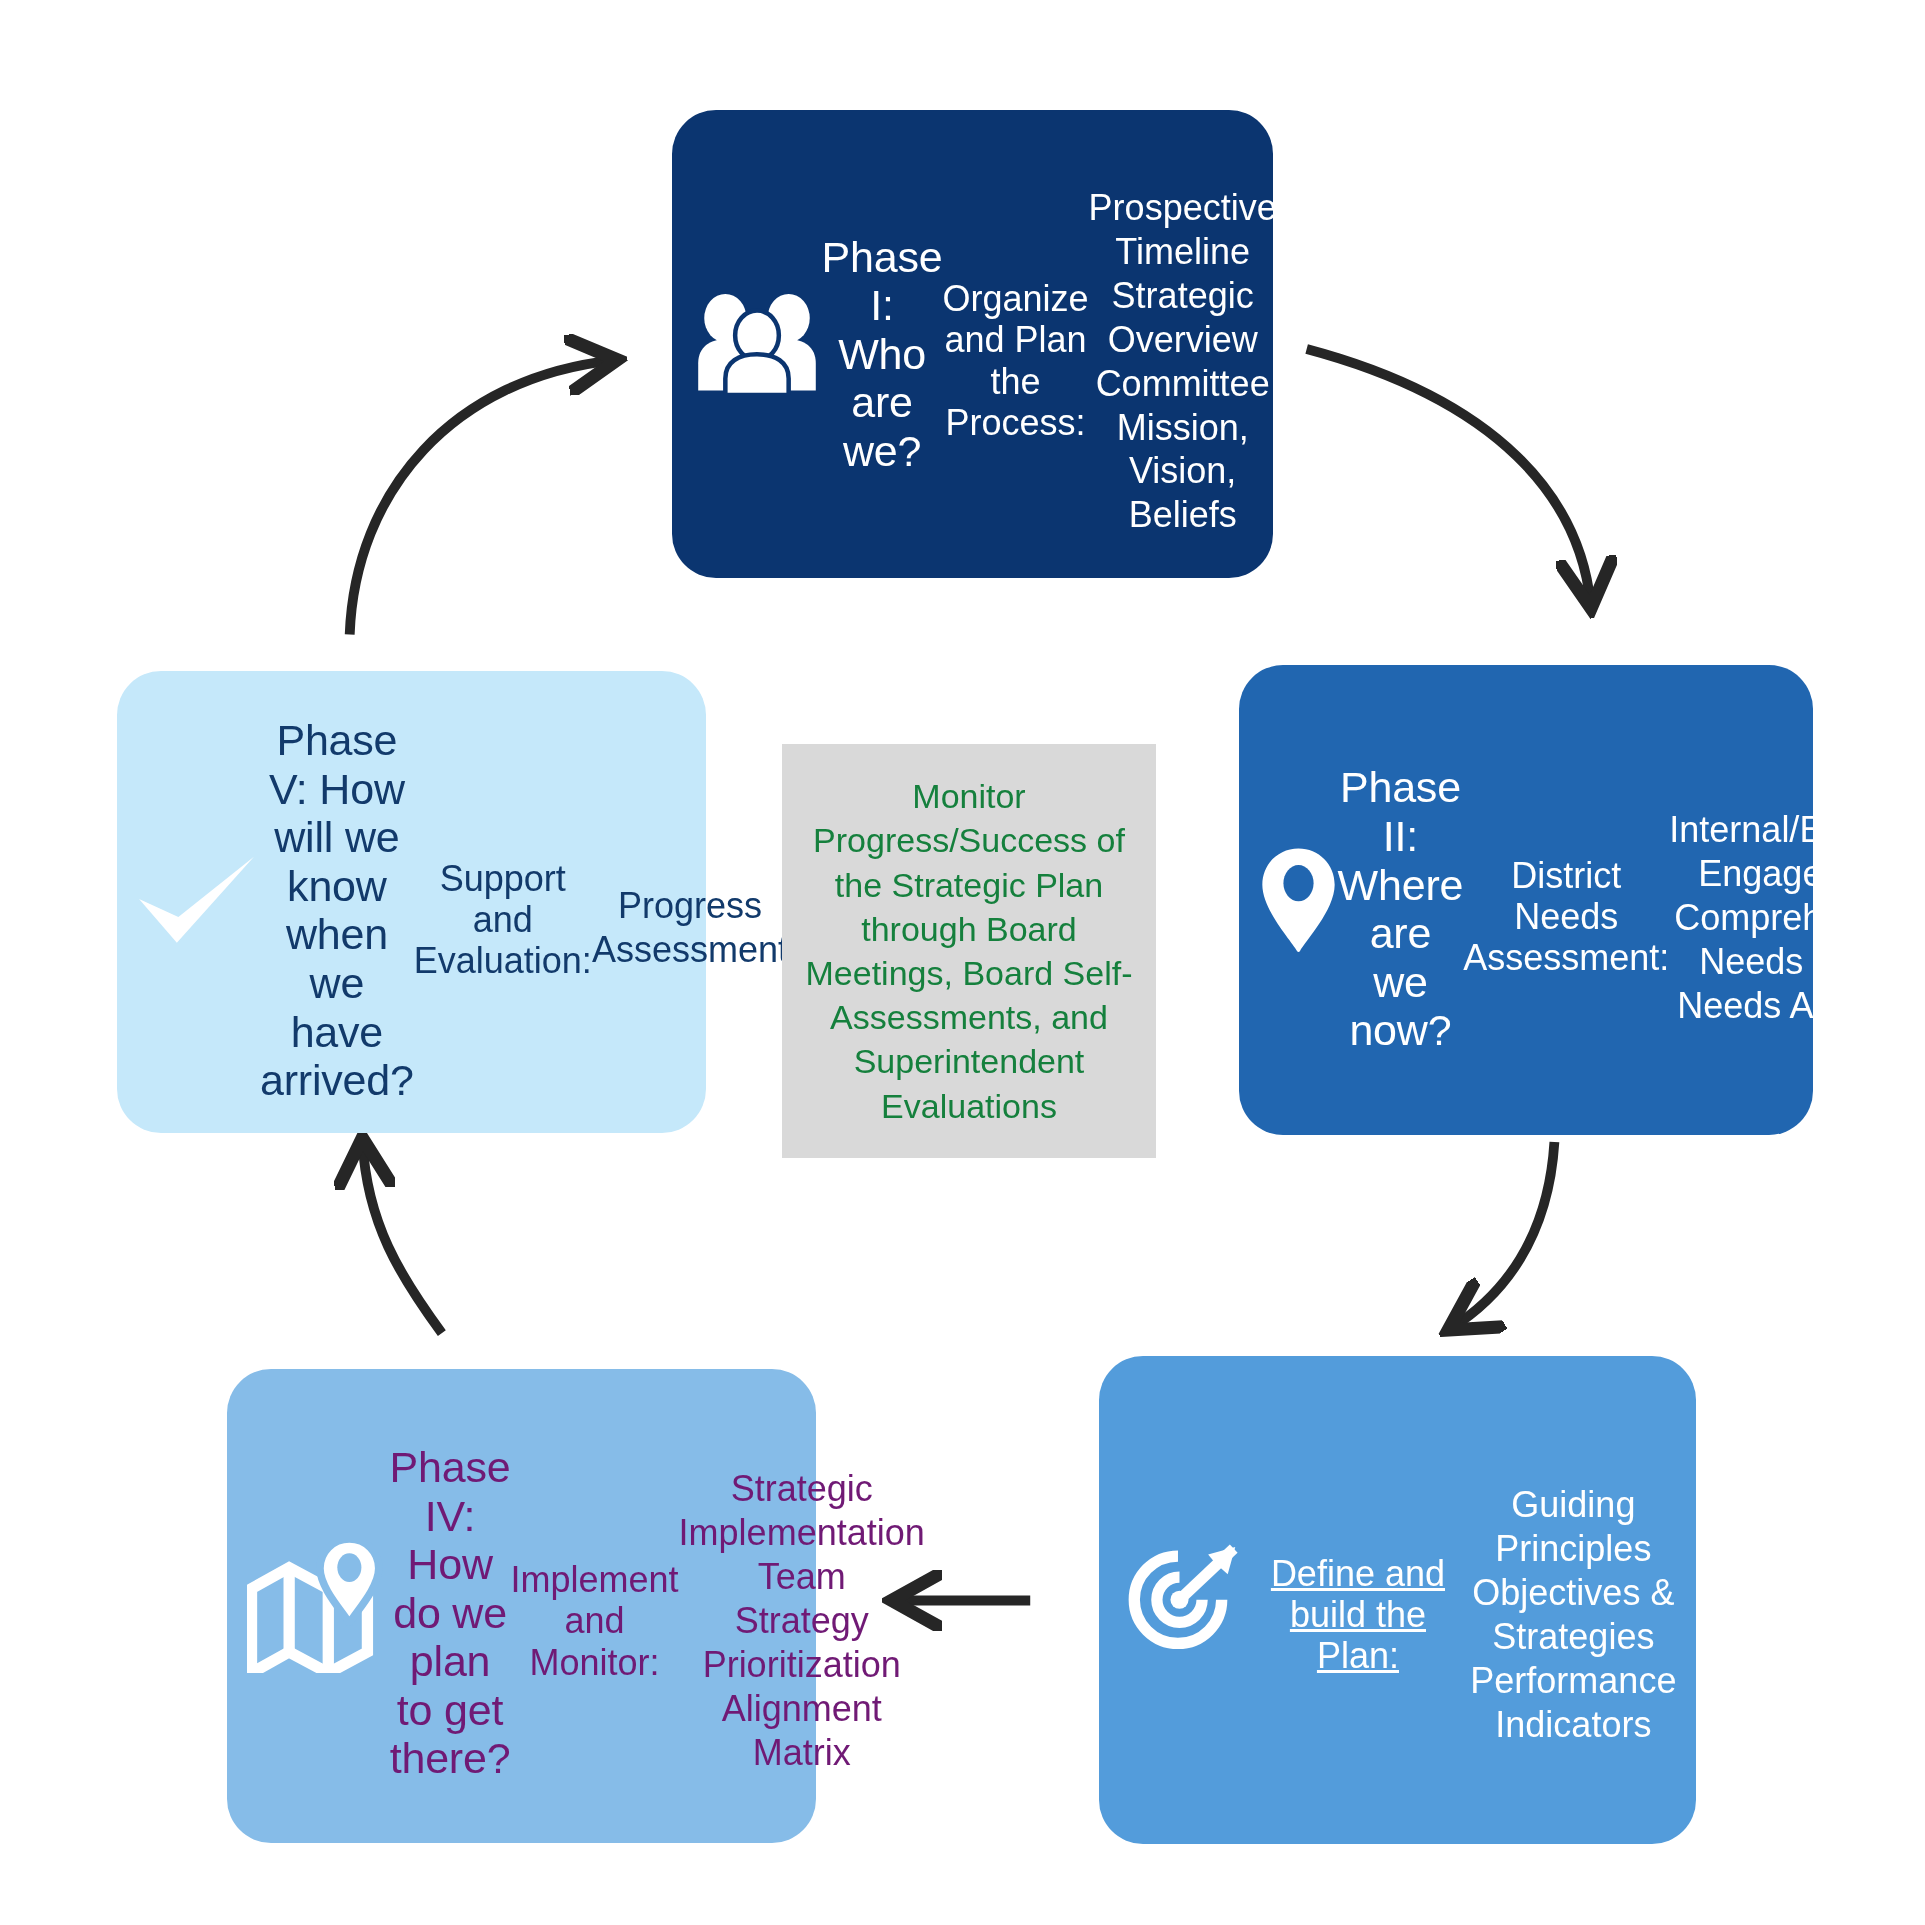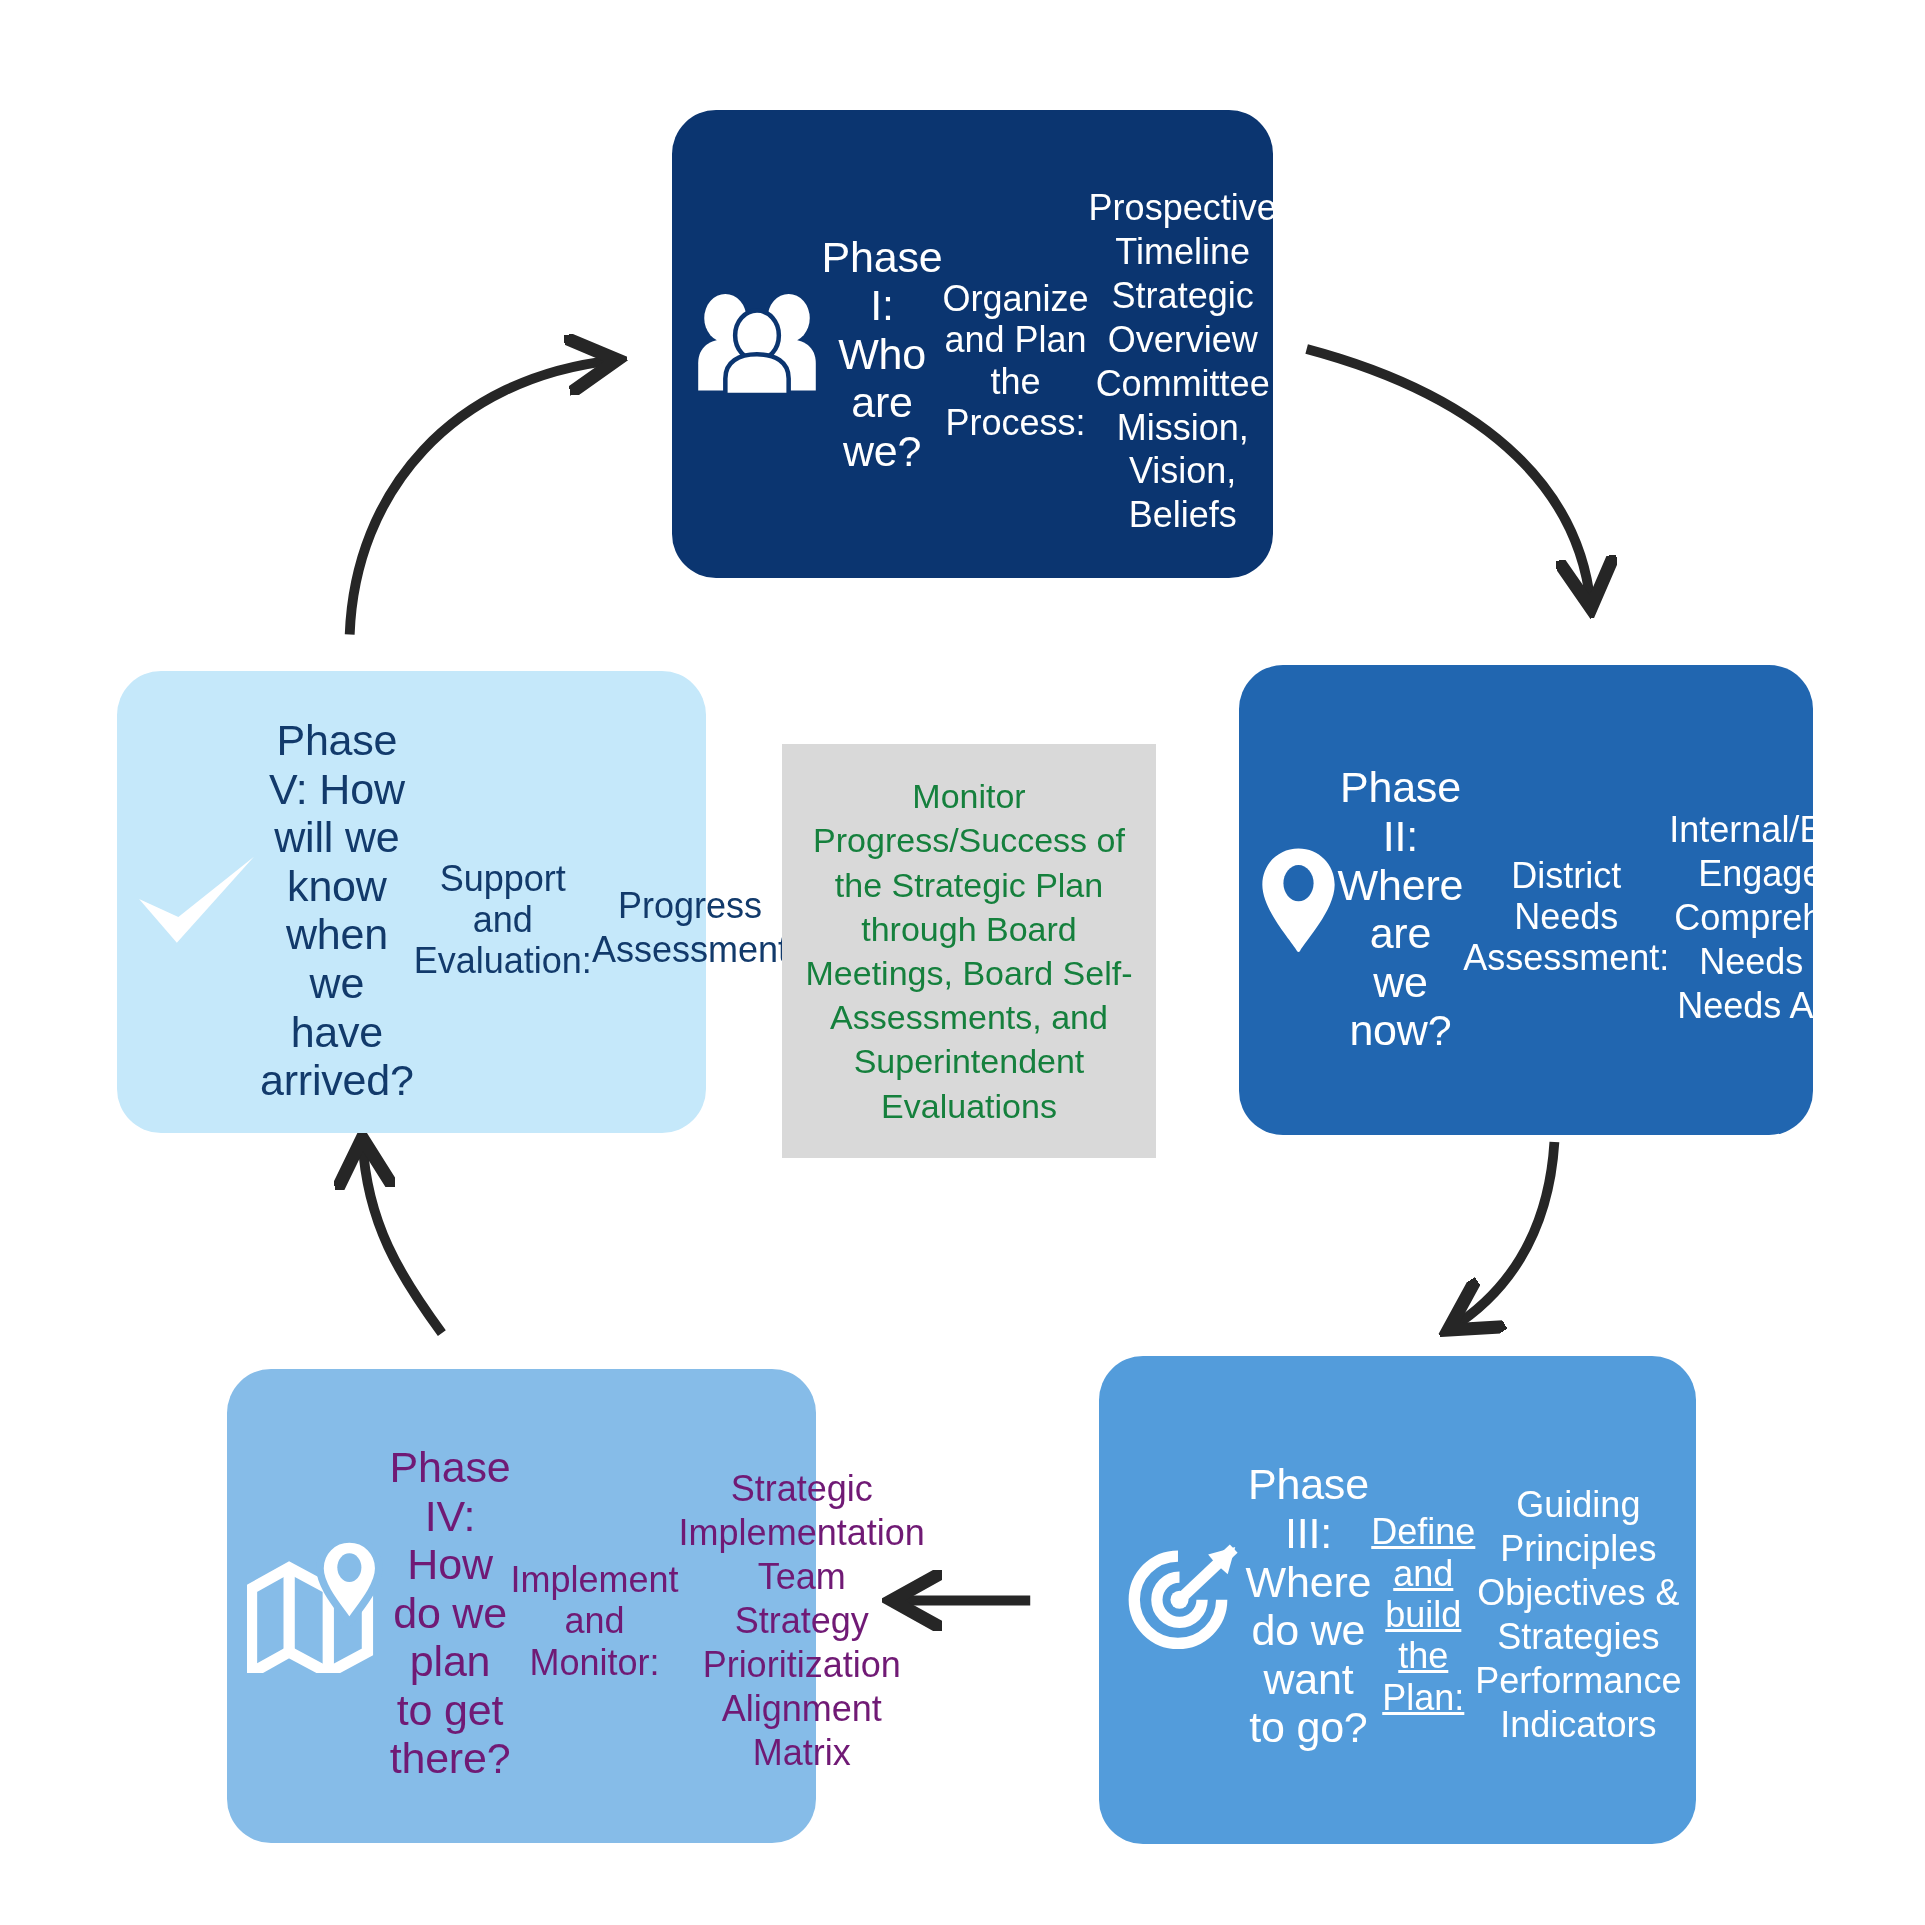--- a/index.html
+++ b/index.html
@@ -172,7 +172,6 @@
         <path d="M118 14 L154 4 L144 40 L128 26 Z" fill="#fff"></path>
       </svg>
     </span>
-    <div class="phase-title">Phase III: Where do we want to go?</div>
     <div class="phase-sub">Define and build the Plan:</div>
     <div class="phase-items">Guiding Principles
 Objectives &amp; Strategies

